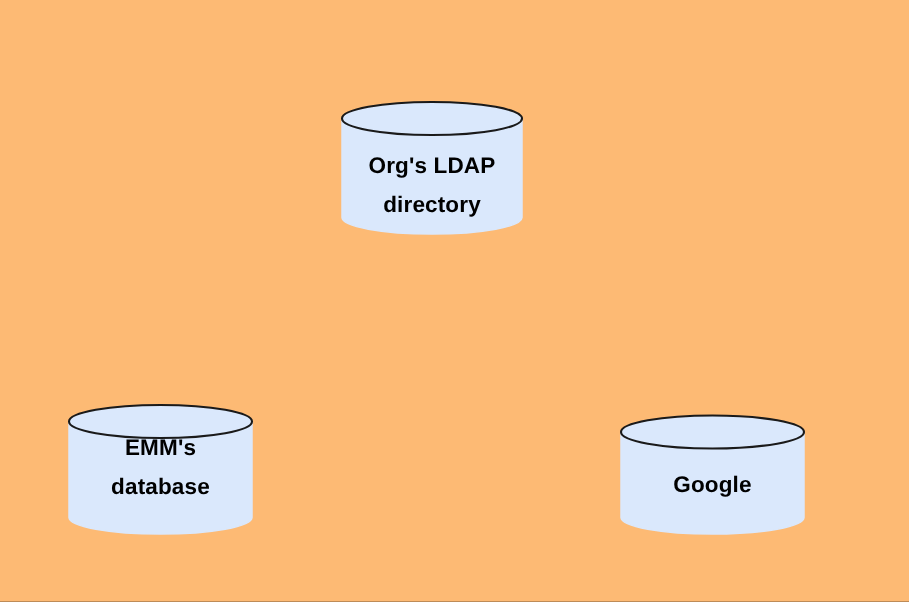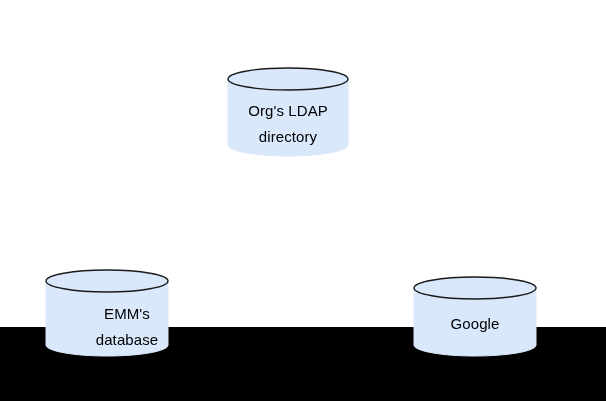--- a/index.html
+++ b/index.html
@@ -17,8 +17,9 @@
   #canvas {
     position: relative;
     width: 606px;
-    height: 327px;
-    background: #ffffff;
+    height: 401px;
+    background: #fdba74;
+    font-weight: bold;
   }
   .cylinder {
     position: absolute;

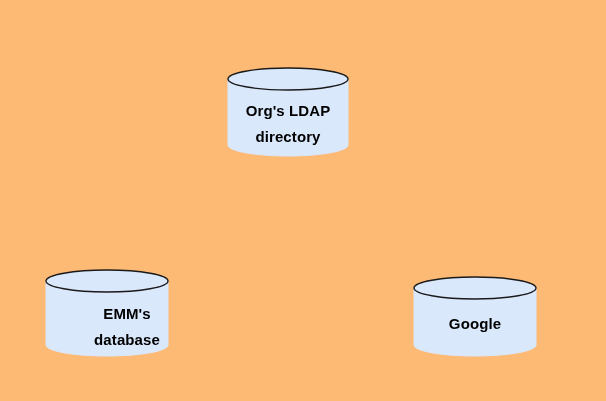--- a/index.html
+++ b/index.html
@@ -65,8 +65,7 @@
     height: 86px;
   }
   #cyl-emm .cyl-label {
-    top: 31px;
-    margin-left: 20px;
+    top: 16px;
   }
   
   #cyl-google {

